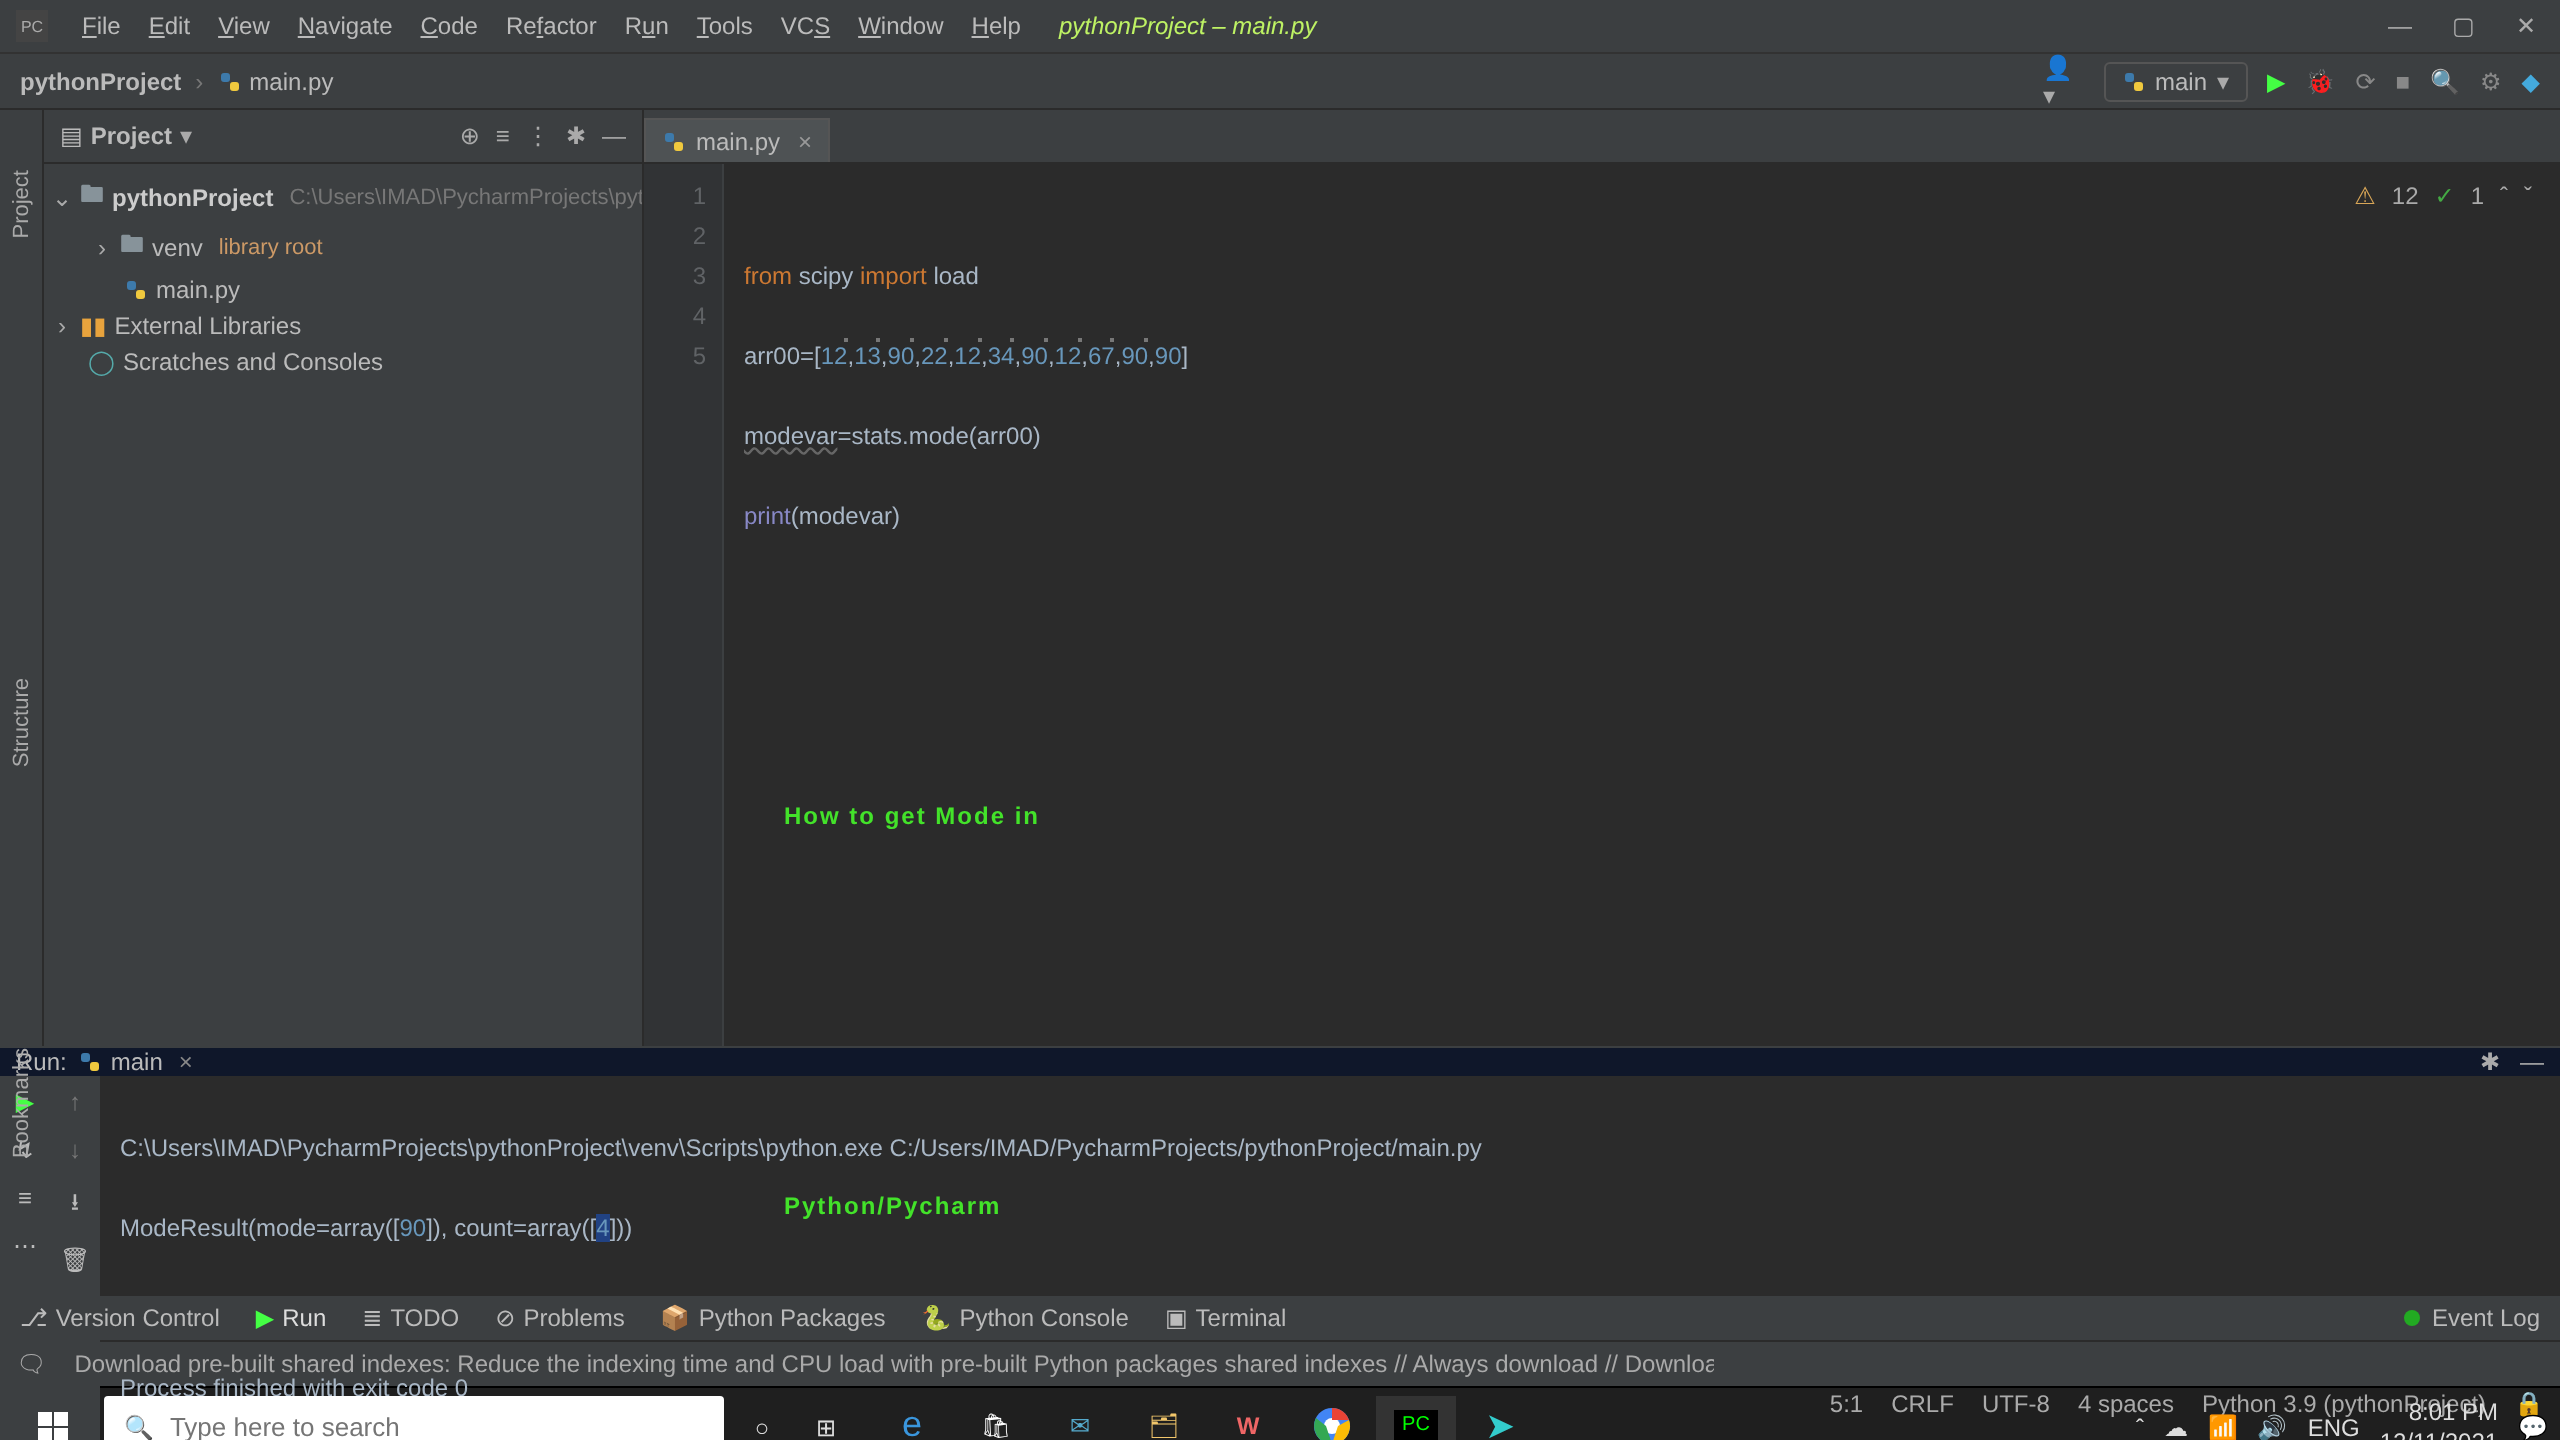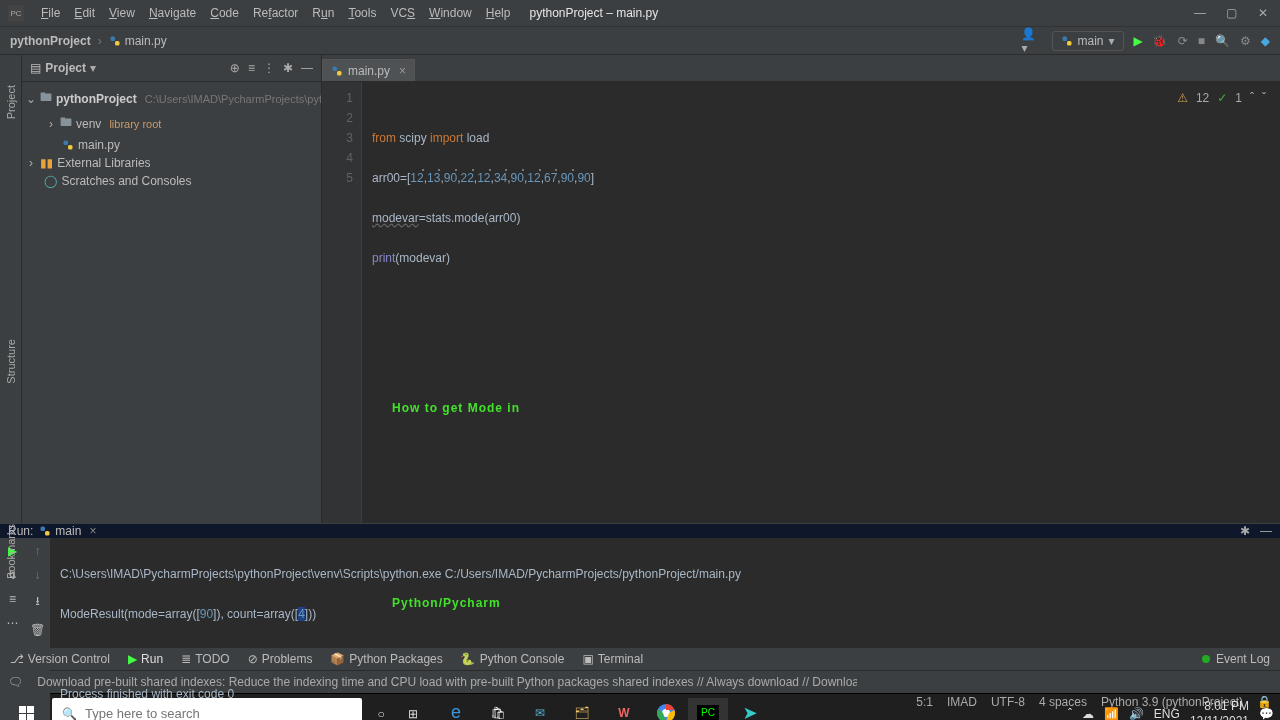--- a/index.html
+++ b/index.html
@@ -8,7 +8,7 @@
 .app-icon{width:16px;height:16px;background:#444;margin-right:10px;display:flex;align-items:center;justify-content:center;font-size:8px;color:#aaa;}
 .menu-item{padding:0 7px;cursor:pointer;font-size:12px;}
 .menu-item u{text-decoration:underline;}
-.win-title{margin-left:12px;color:#e5e5e5;}
+.win-title{margin-left:12px;color:#bef264;font-style:italic;}
 .win-controls{margin-left:auto;display:flex;gap:18px;}
 .win-btn{width:14px;height:14px;cursor:pointer;color:#aaa;}
 .navbar{height:28px;background:#3c3f41;display:flex;align-items:center;padding:0 10px;border-bottom:1px solid #2b2b2b;}

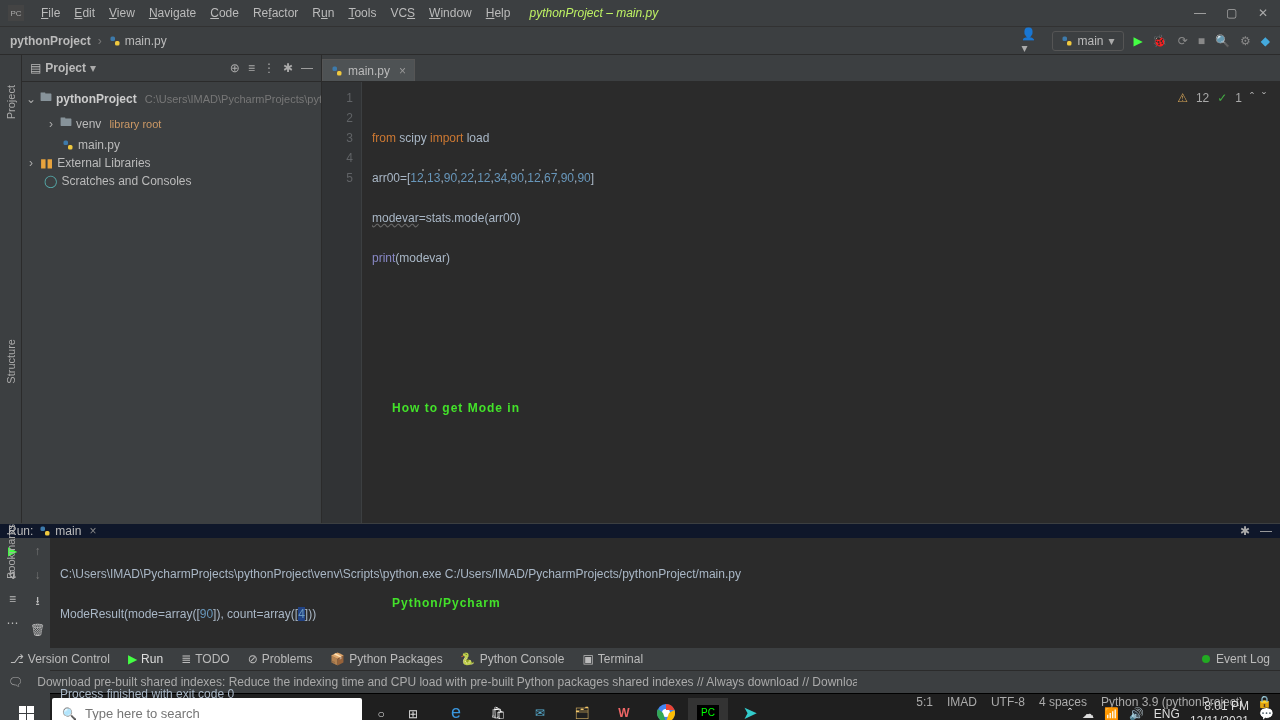--- a/index.html
+++ b/index.html
@@ -317,7 +317,7 @@
   <span class="sb-msg">Download pre-built shared indexes: Reduce the indexing time and CPU load with pre-built Python packages shared indexes // Always download // Download once //… (today 5:43 PM)</span>
   <div class="sb-right">
     <span>5:1</span>
-    <span>IMAD</span>
+    <span>CRLF</span>
     <span>UTF-8</span>
     <span>4 spaces</span>
     <span>Python 3.9 (pythonProject)</span>

